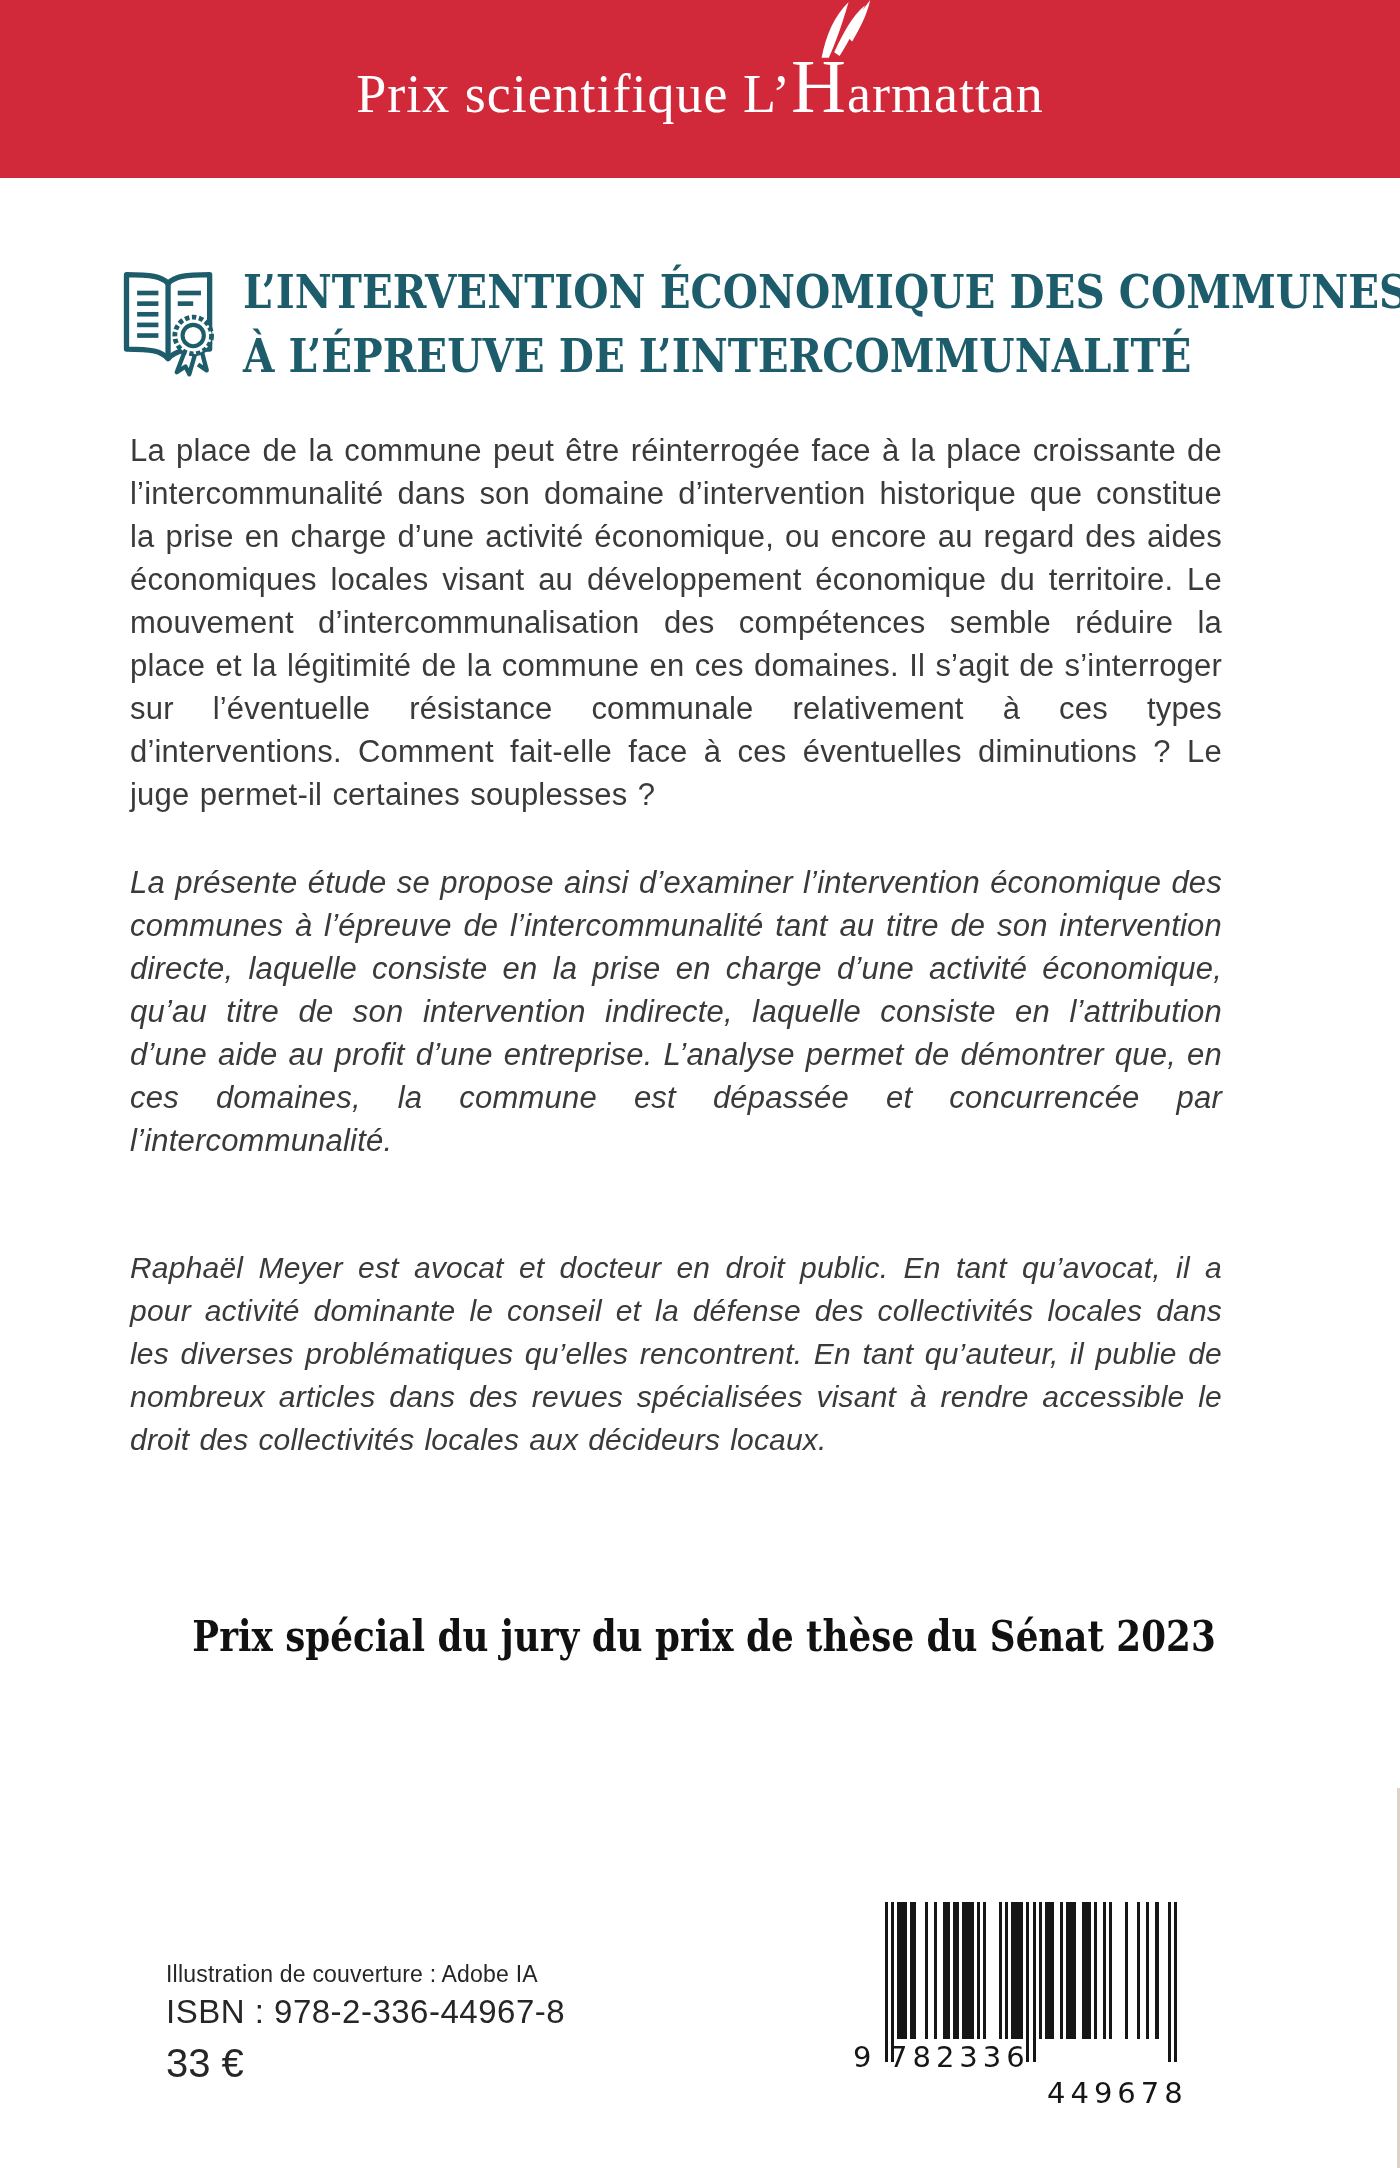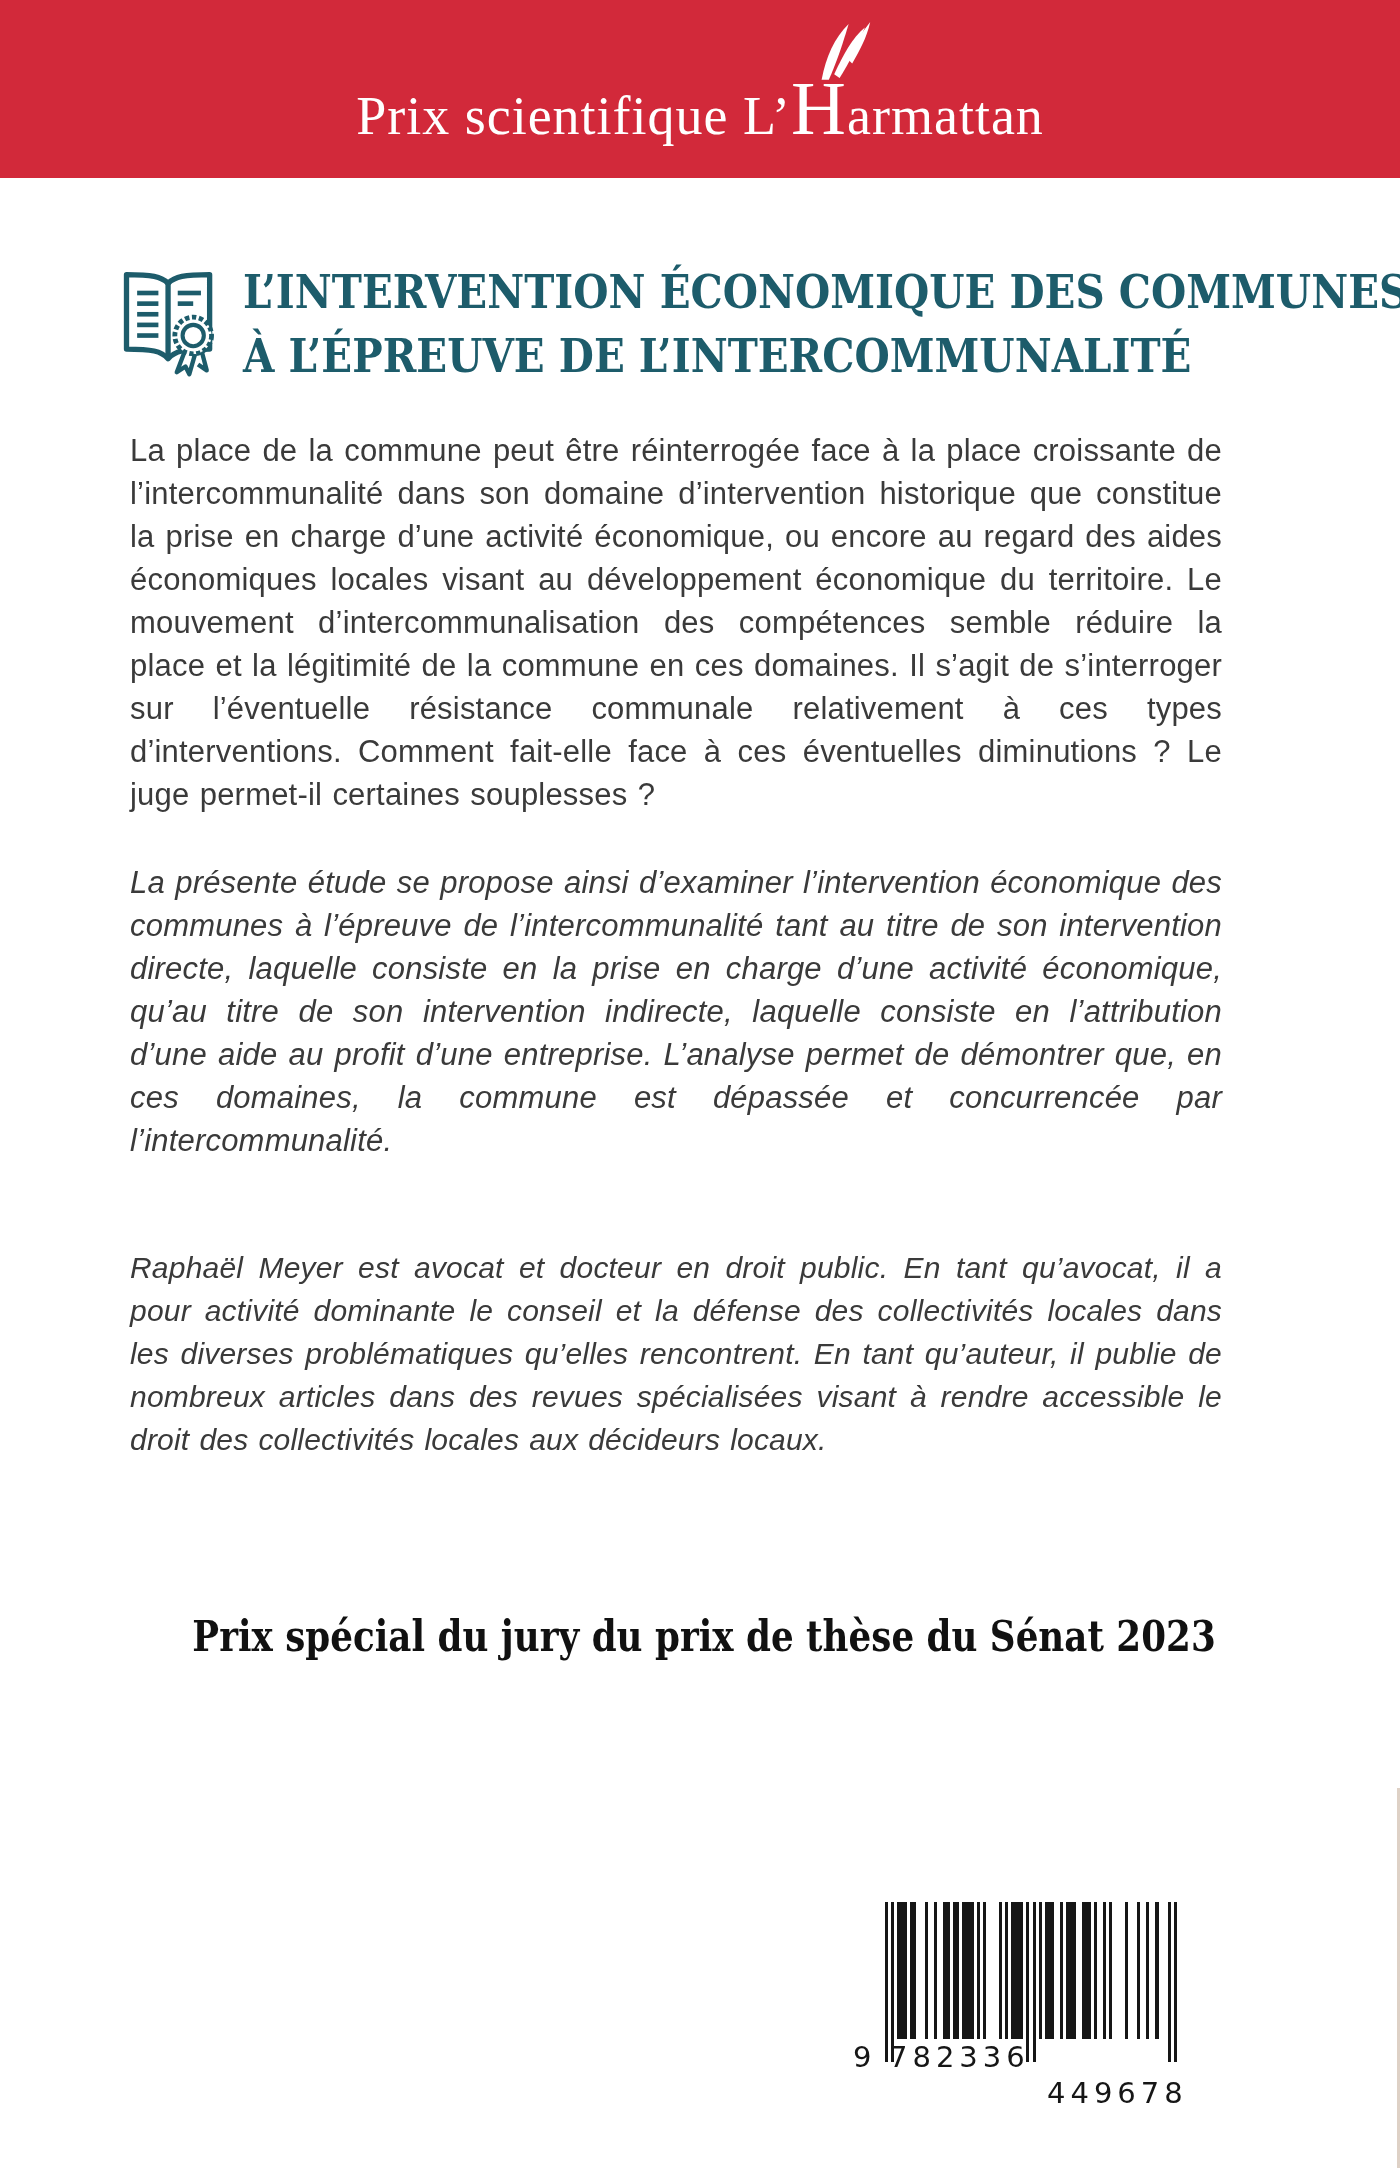--- a/index.html
+++ b/index.html
@@ -16,7 +16,7 @@
     position:absolute; left:0; top:0; width:100%; height:178px;
     background:#d2293a;
     display:flex; justify-content:center; align-items:flex-end;
-    padding-bottom:32px; box-sizing:border-box;
+    padding-bottom:54px; box-sizing:border-box;
   }
   .banner-text {
     font-family:"Liberation Serif", serif;

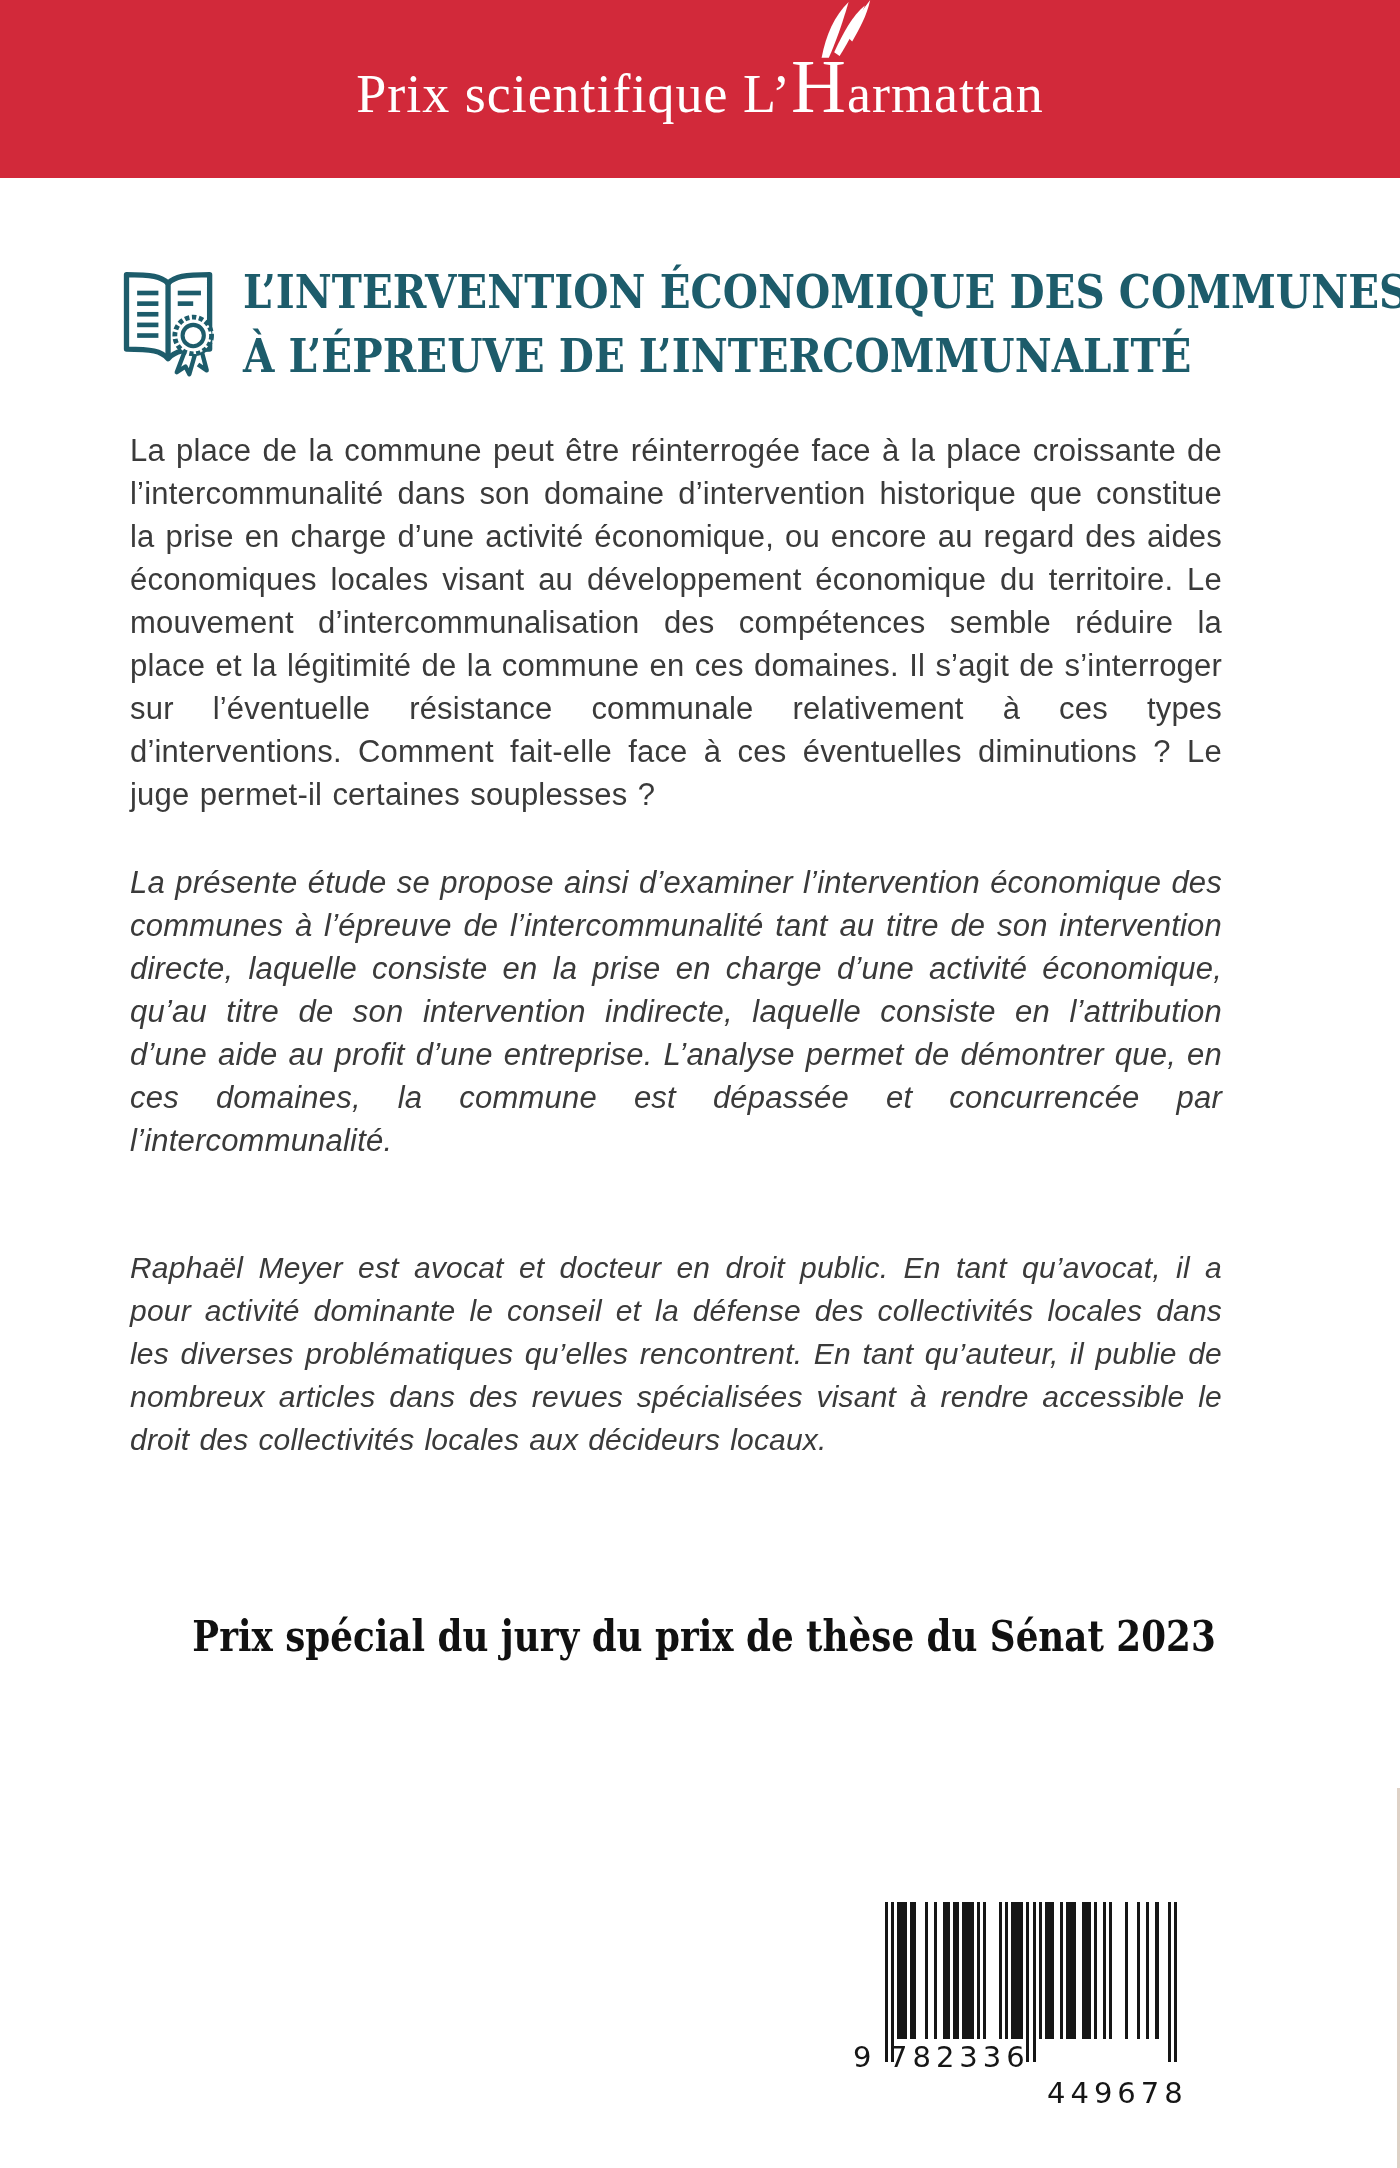--- a/index.html
+++ b/index.html
@@ -154,6 +154,11 @@
     <span>Prix spécial du jury du prix de thèse du Sénat 2023</span>
   </p>
 
+  <div class="footer-left">
+    <div class="credit">Illustration de couverture : Adobe IA</div>
+    <div class="isbn">ISBN : 978-2-336-44967-8</div>
+    <div class="price">33 €</div>
+  </div>
 
   <div class="barcode">
     <div id="barcode-bars">

